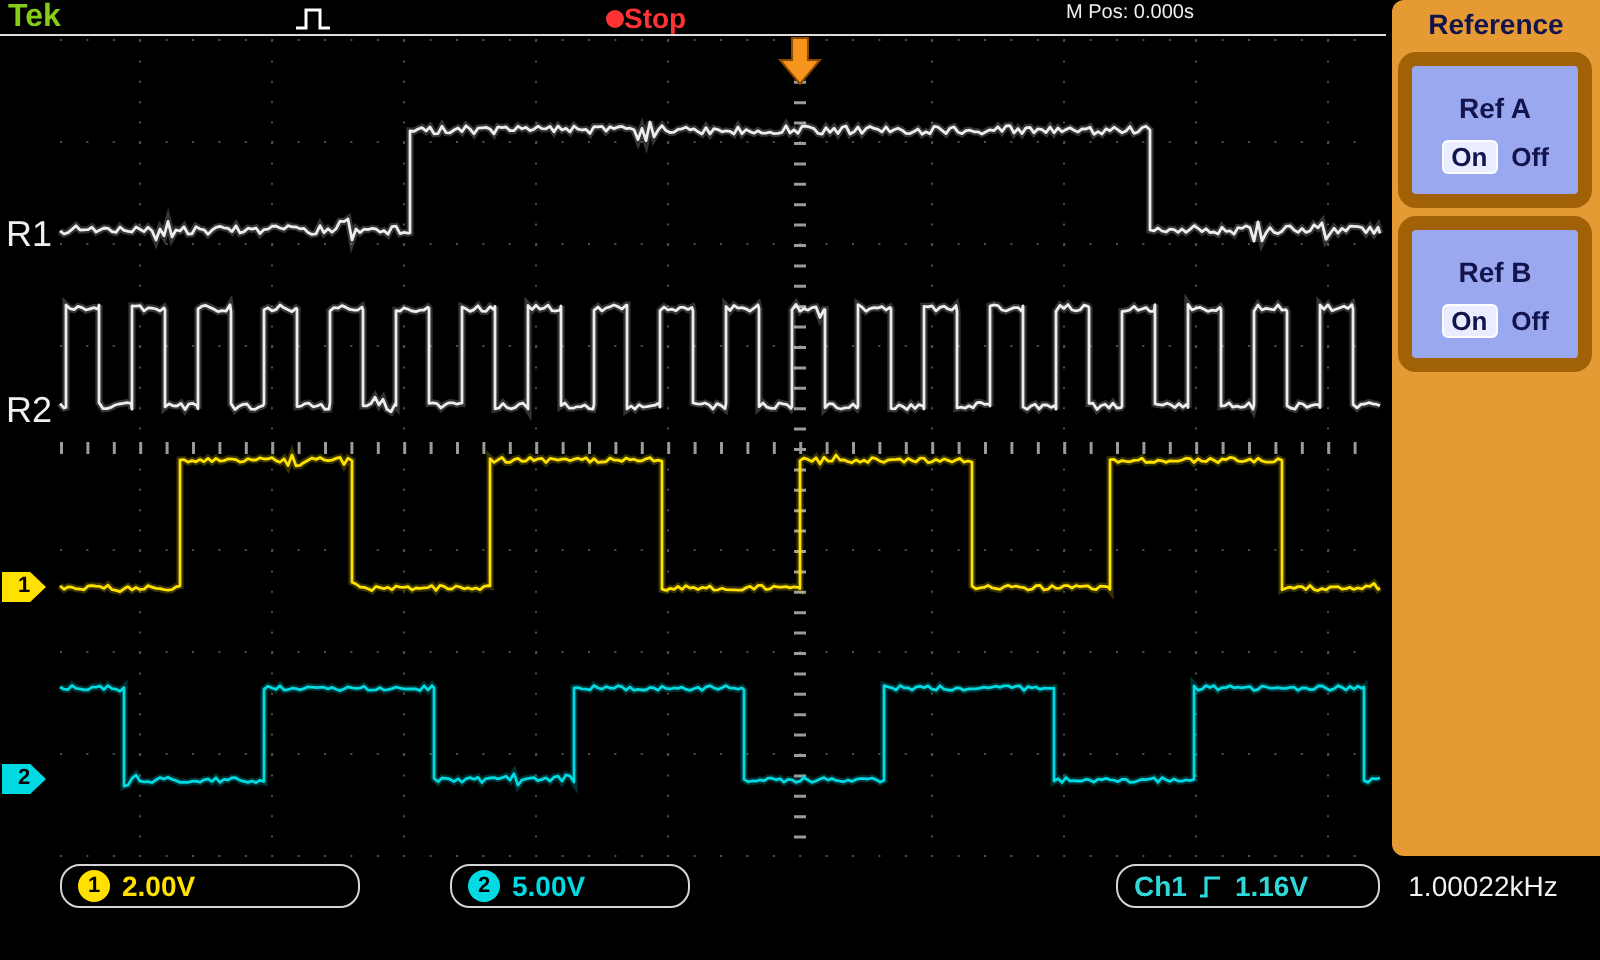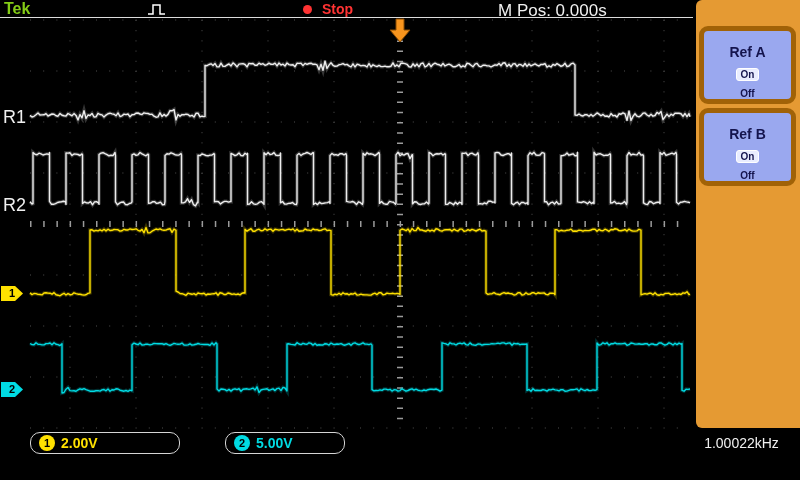--- a/index.html
+++ b/index.html
@@ -12,7 +12,7 @@
   
   .tek-logo{left:4px;top:0px;color:#84cc16;font-size:16px;font-weight:bold;}
   .trig-glyph{left:147px;top:2px;}
-  .stop-wrap{left:303px;top:1px;display:flex;align-items:center;gap:10px;}
+  .stop-wrap{left:303px;top:1px;display:flex;align-items:center;gap:0;}
   .stop-dot{width:9px;height:9px;border-radius:50%;background:#ff3333;}
   .stop-text{color:#ff3333;font-size:14px;font-weight:bold;}
   .mpos{left:498px;top:1px;width:134px;text-align:left;color:#f0f0f0;font-size:17px;}

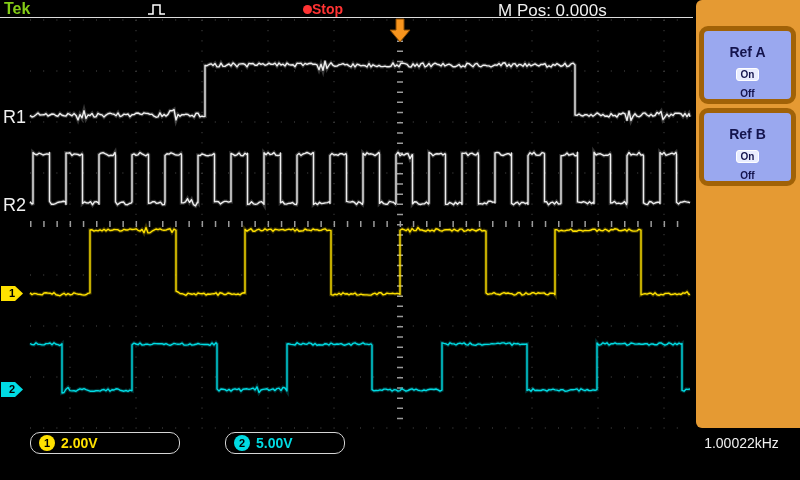--- a/index.html
+++ b/index.html
@@ -15,7 +15,7 @@
   .stop-wrap{left:303px;top:1px;display:flex;align-items:center;gap:0;}
   .stop-dot{width:9px;height:9px;border-radius:50%;background:#ff3333;}
   .stop-text{color:#ff3333;font-size:14px;font-weight:bold;}
-  .mpos{left:498px;top:1px;width:134px;text-align:left;color:#f0f0f0;font-size:17px;}
+  .mpos{left:498px;top:1px;width:134px;text-align:center;color:#f0f0f0;font-size:10px;}
   .header-line{left:0;top:17px;width:693px;height:1px;background:#dcdcdc;}
   
   .side{left:696px;top:0;width:104px;height:428px;background:#e59a33;border-radius:6px 0 0 6px;}

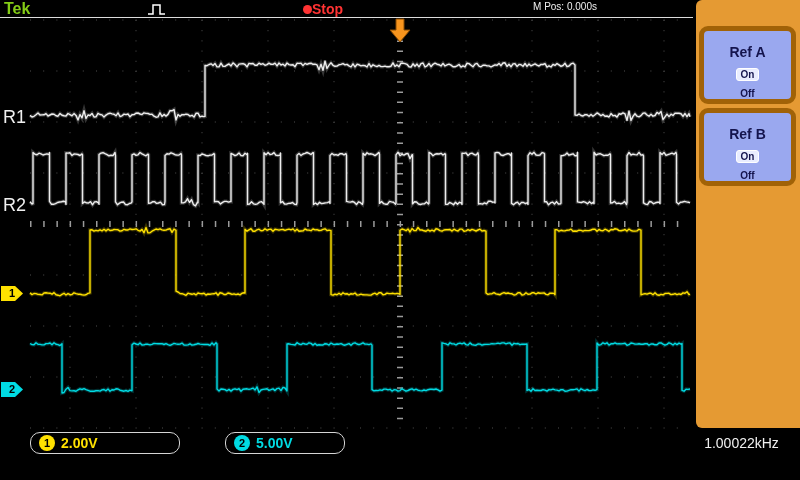--- a/index.html
+++ b/index.html
@@ -99,6 +99,7 @@
   <div class="abs header-line"></div>
 
   <div class="abs side">
+    <div class="abs side-title">Reference</div>
     <div class="abs refbox a">
       <div class="ref-name">Ref A</div>
       <div class="onoff">

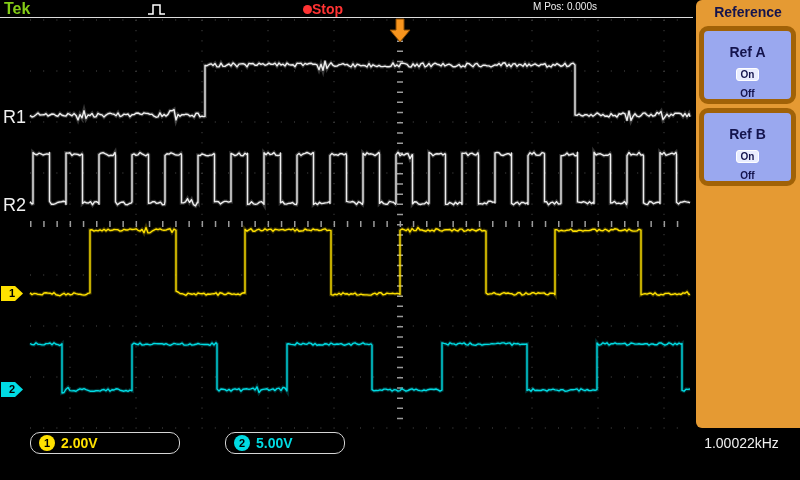--- a/index.html
+++ b/index.html
@@ -20,7 +20,7 @@
   
   .side{left:696px;top:0;width:104px;height:428px;background:#e59a33;border-radius:6px 0 0 6px;}
   .side-title{left:0;top:4px;width:100%;text-align:center;color:#14144d;font-size:14px;font-weight:bold;}
-  .refbox{left:3px;width:97px;height:78px;background:#9aa8ef;border:5px solid #a16207;border-radius:9px;box-sizing:border-box;}
+  .refbox{left:3px;width:97px;height:78px;background:#9aa8ef;border:7px solid #a16207;border-radius:9px;box-sizing:border-box;}
   .refbox.a{top:26px;}
   .refbox.b{top:108px;}
   .ref-name{margin-top:13px;text-align:center;color:#14144d;font-size:14px;font-weight:bold;}

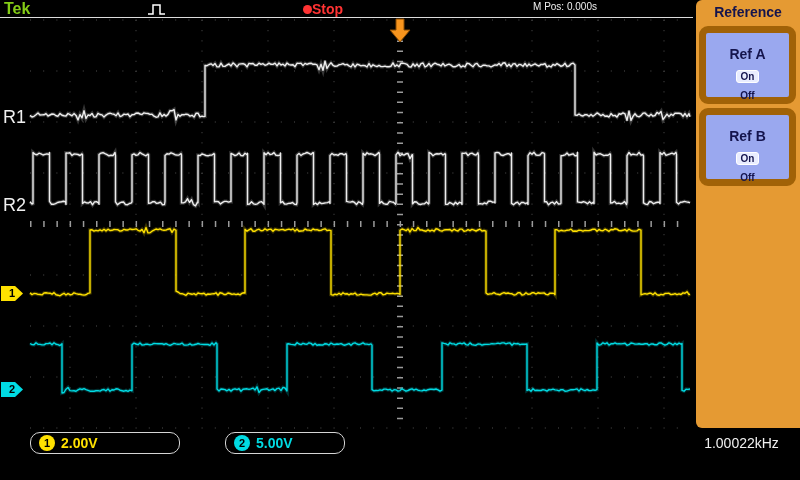--- a/index.html
+++ b/index.html
@@ -24,7 +24,7 @@
   .refbox.a{top:26px;}
   .refbox.b{top:108px;}
   .ref-name{margin-top:13px;text-align:center;color:#14144d;font-size:14px;font-weight:bold;}
-  .onoff{margin-top:8px;display:flex;justify-content:center;align-items:center;gap:7px;color:#14144d;font-size:10px;font-weight:bold;flex-direction:column;}
+  .onoff{margin-top:8px;display:flex;justify-content:center;align-items:center;gap:7px;color:#14144d;font-size:13px;font-weight:bold;}
   .on-opt{background:#e9edff;border:1px solid #ffffff;border-radius:3px;padding:0 4px;}
   
   .rlabel{color:#f0f0f0;font-size:18px;}

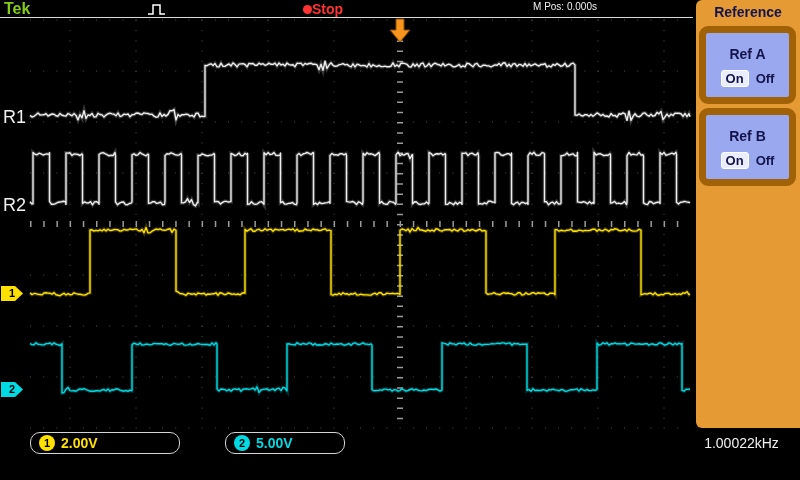--- a/index.html
+++ b/index.html
@@ -129,6 +129,13 @@
     <span class="badge c">2</span>
     <span>5.00V</span>
   </div>
+  <div class="abs mbox b4">
+    <span>Ch1</span>
+    <svg width="12" height="15">
+      <polyline points="1,12 4,12 4,3 11,3" fill="none" stroke="#2fd9d9" stroke-width="1.6"></polyline>
+    </svg>
+    <span>1.16V</span>
+  </div>
   <div class="abs freq">1.00022kHz</div>
 
 

